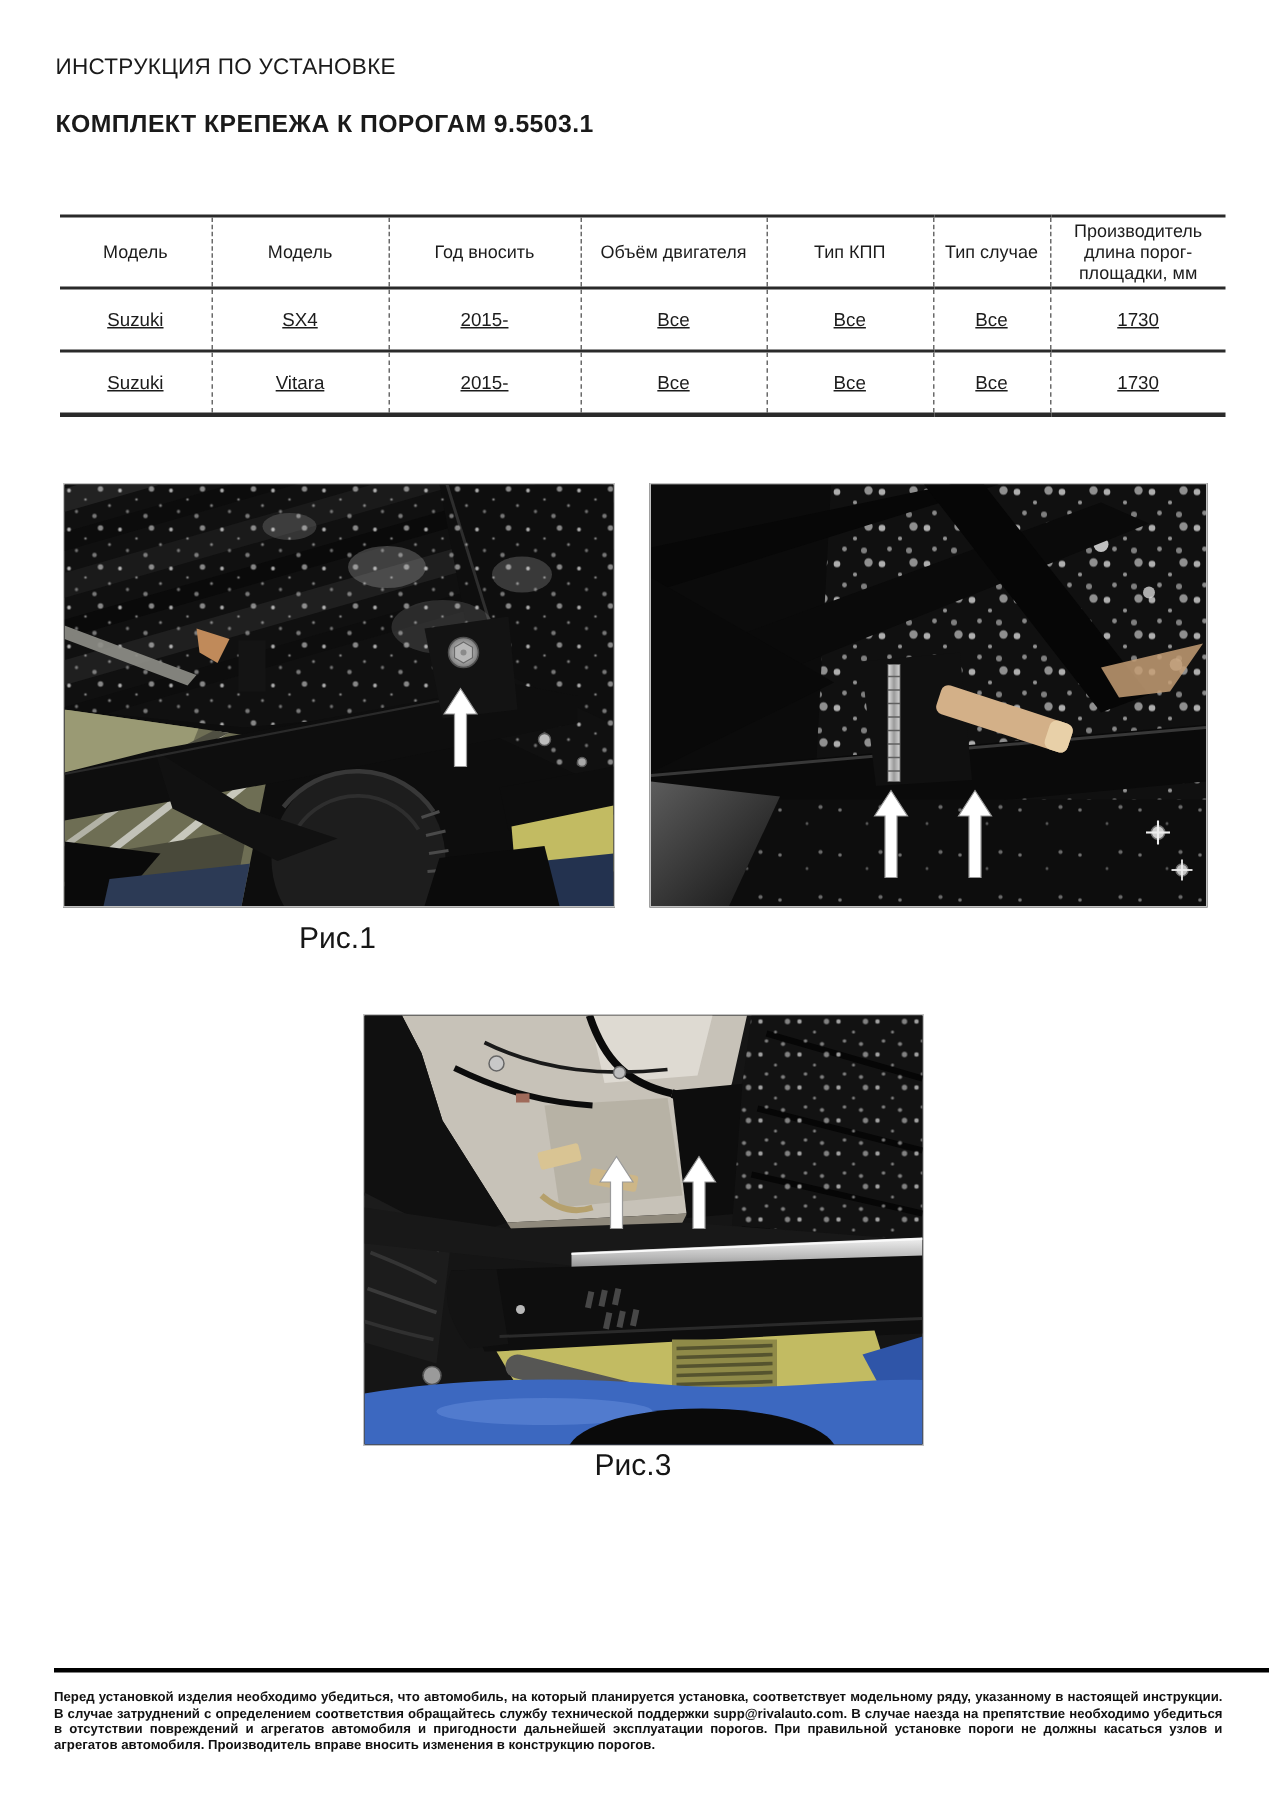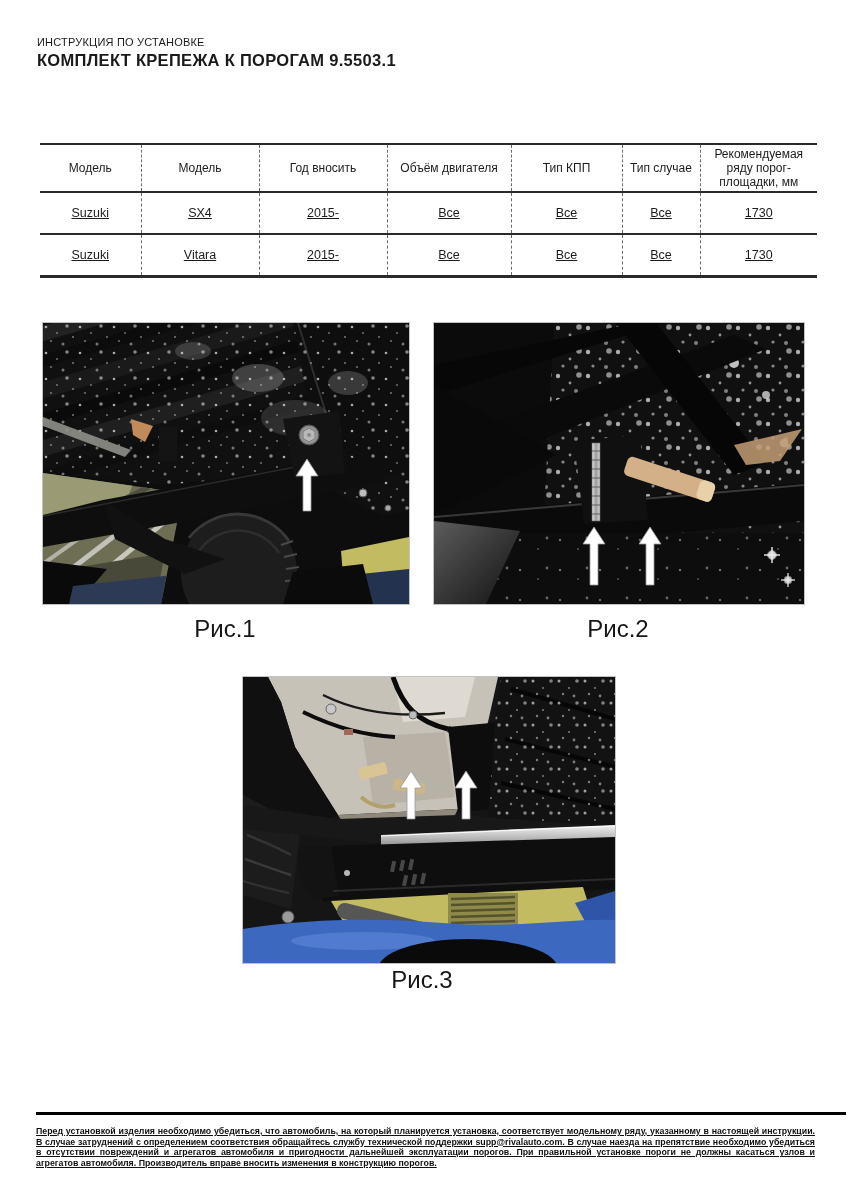--- a/index.html
+++ b/index.html
@@ -10,7 +10,7 @@
   }
   
   .hdr{position:absolute;left:37px;top:36px;}
-  .hdr .l1{font-size:11px;font-weight:400;letter-spacing:.2px;}
+  .hdr .l1{font-size:15px;font-weight:400;letter-spacing:.2px;}
   .hdr .l2{font-size:16.5px;font-weight:700;letter-spacing:.3px;margin-top:3px;}
   
   table.fit{

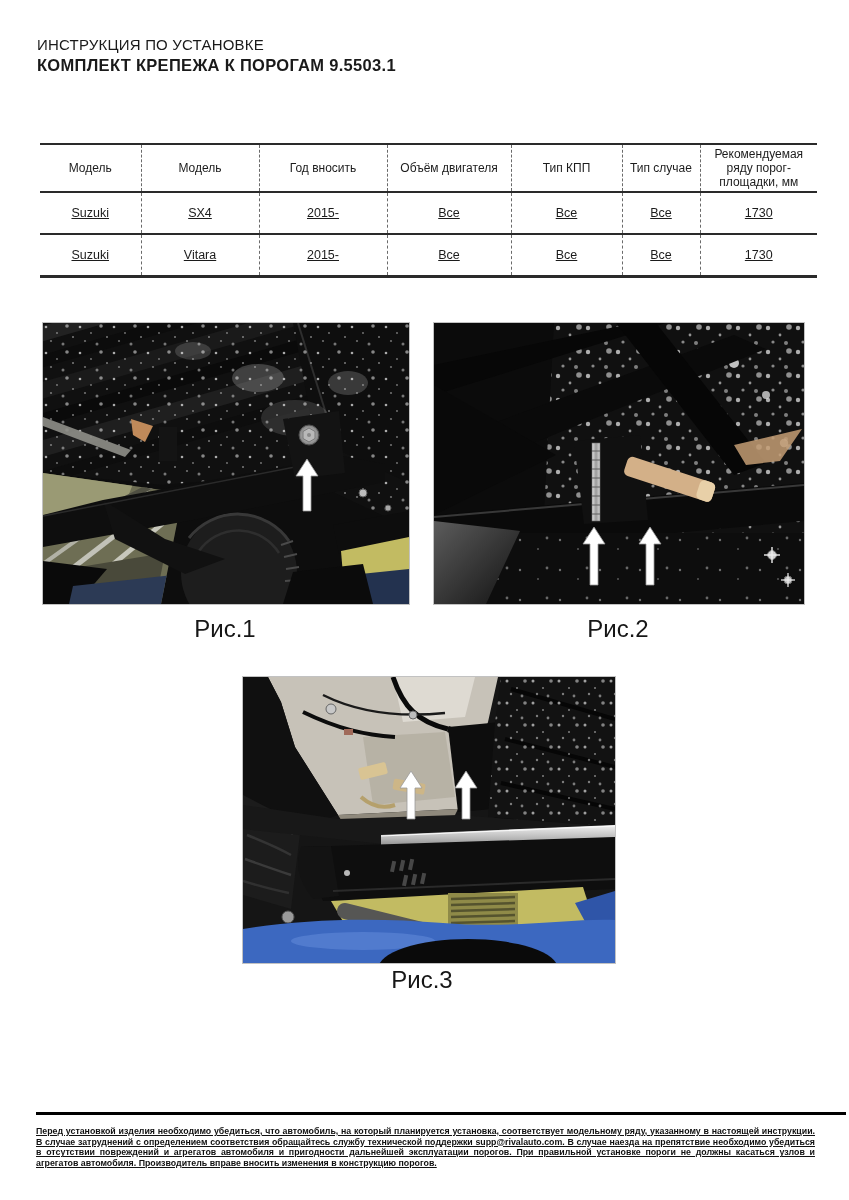--- a/index.html
+++ b/index.html
@@ -11,7 +11,7 @@
   
   .hdr{position:absolute;left:37px;top:36px;}
   .hdr .l1{font-size:15px;font-weight:400;letter-spacing:.2px;}
-  .hdr .l2{font-size:16.5px;font-weight:700;letter-spacing:.3px;margin-top:3px;}
+  .hdr .l2{font-size:16.5px;font-weight:700;letter-spacing:.3px;margin-top:21px;}
   
   table.fit{
     position:absolute;left:40px;top:143px;width:777px;

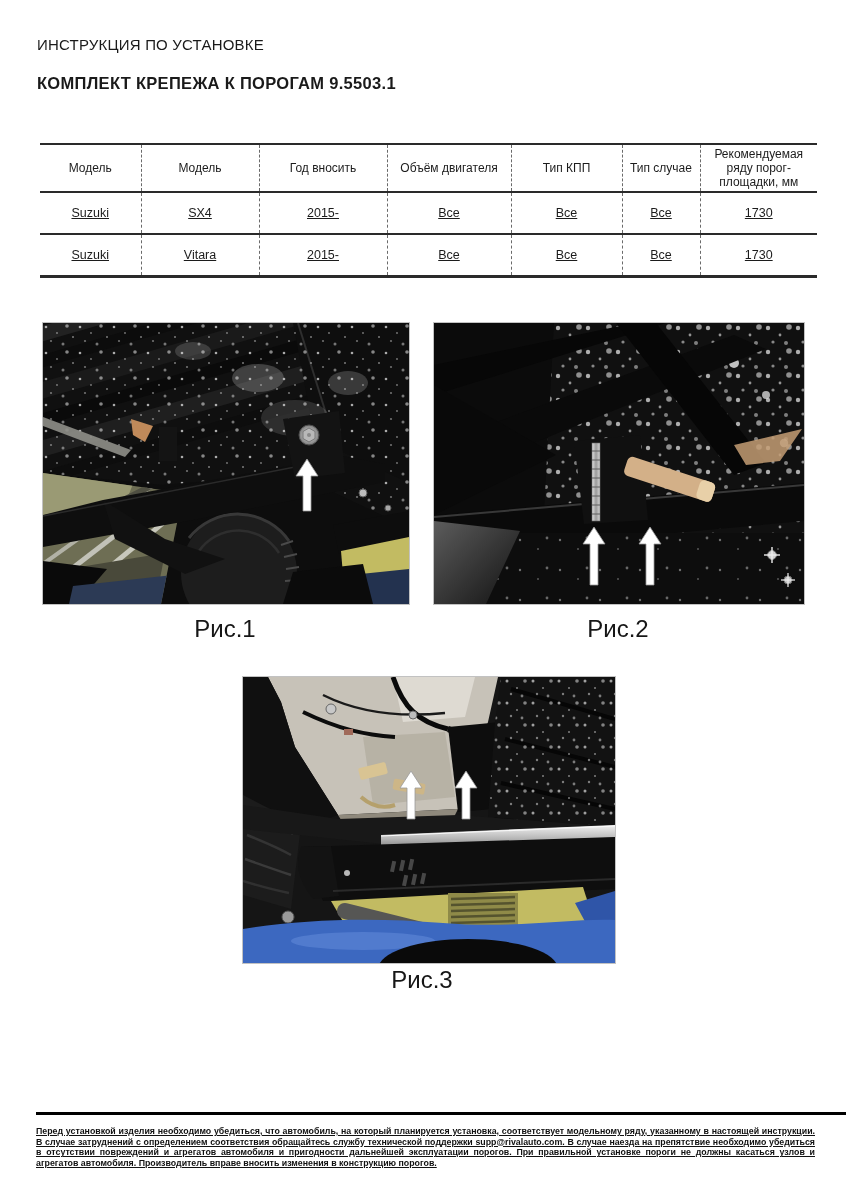--- a/index.html
+++ b/index.html
@@ -66,7 +66,7 @@
         <th>Объём двигателя</th>
         <th>Тип КПП</th>
         <th>Тип случае</th>
-        <th>Рекомендуемая ряду порог-площадки, мм</th>
+        <th>Производитель длина порог-площадки, мм</th>
       </tr>
     </thead>
     <tbody>

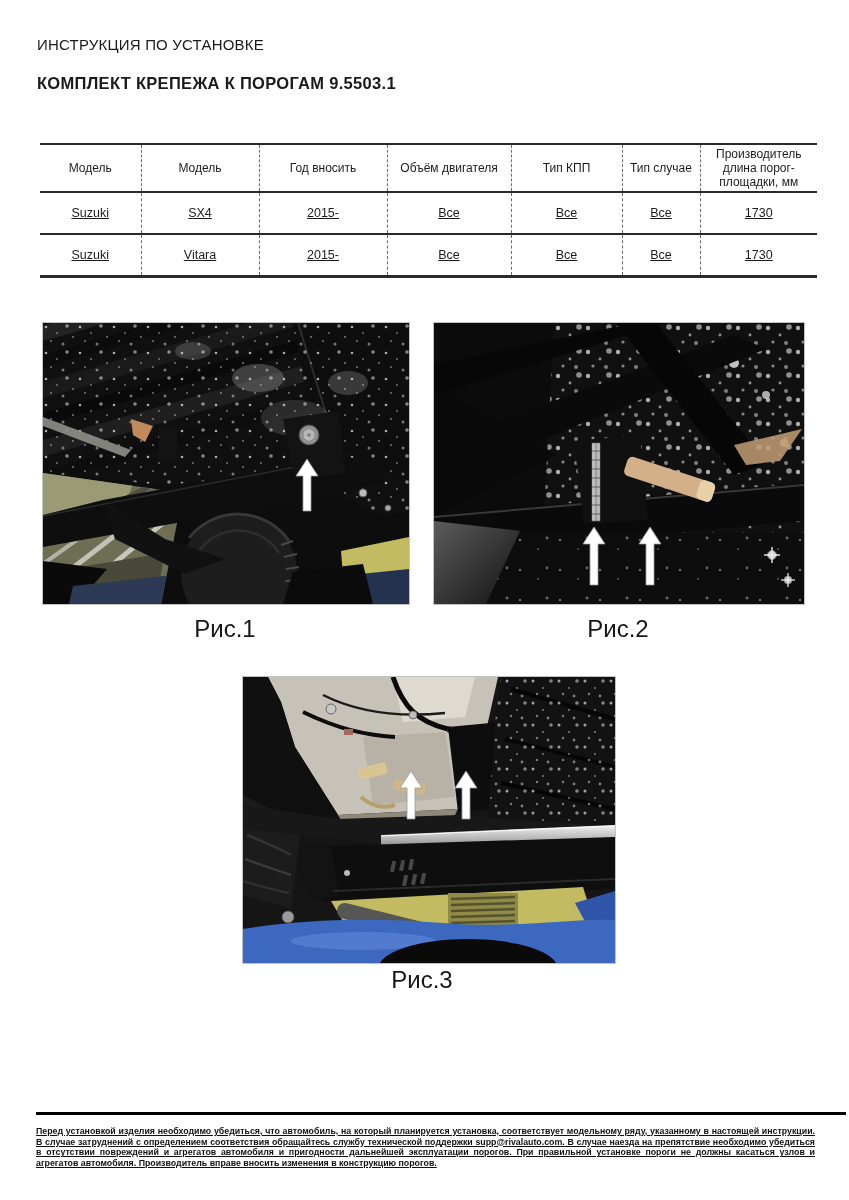--- a/index.html
+++ b/index.html
@@ -29,7 +29,7 @@
   
   .fig{position:absolute;border:1px solid #c2c2c2;background:#000;}
   .fig svg{display:block;}
-  .figcap{position:absolute;text-align:center;font-size:24px;color:#161616;}
+  .figcap{position:absolute;text-align:center;font-size:20px;color:#161616;}
   
   .foot-rule{position:absolute;left:36px;top:1112px;width:810px;height:3px;background:#000;}
   .foot-text{

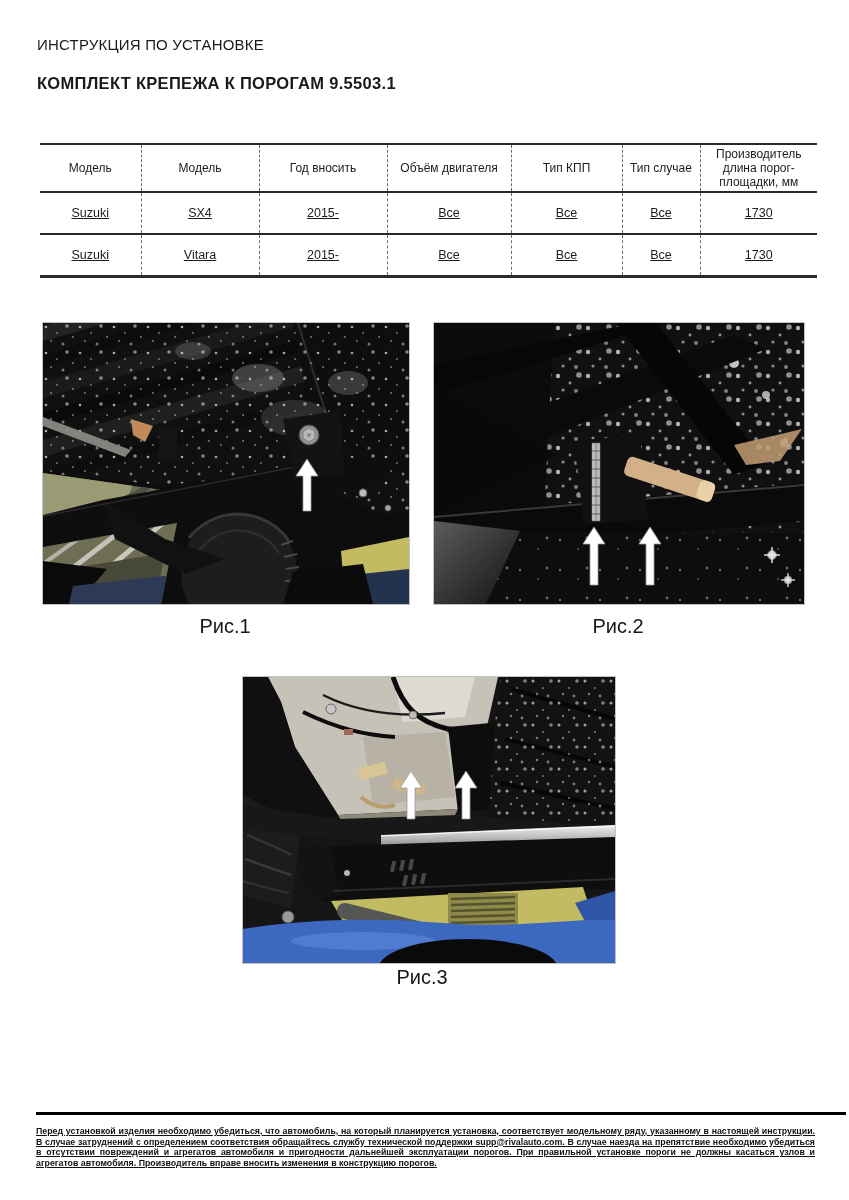--- a/index.html
+++ b/index.html
@@ -275,7 +275,6 @@
       <polygon points="205,221 216,204 227,221 220,221 220,262 212,262 212,221" style="fill:var(--arrow-white,#fff)" stroke="#9a9a9a" stroke-width=".8"></polygon>
     </svg>
   </div>
-  <div class="figcap" style="left:433px;top:615px;width:370px;">Рис.2</div>
 
   <div class="fig" style="left:242px;top:676px;width:372px;height:286px;">
     <svg width="372" height="286" viewBox="0 0 372 286">

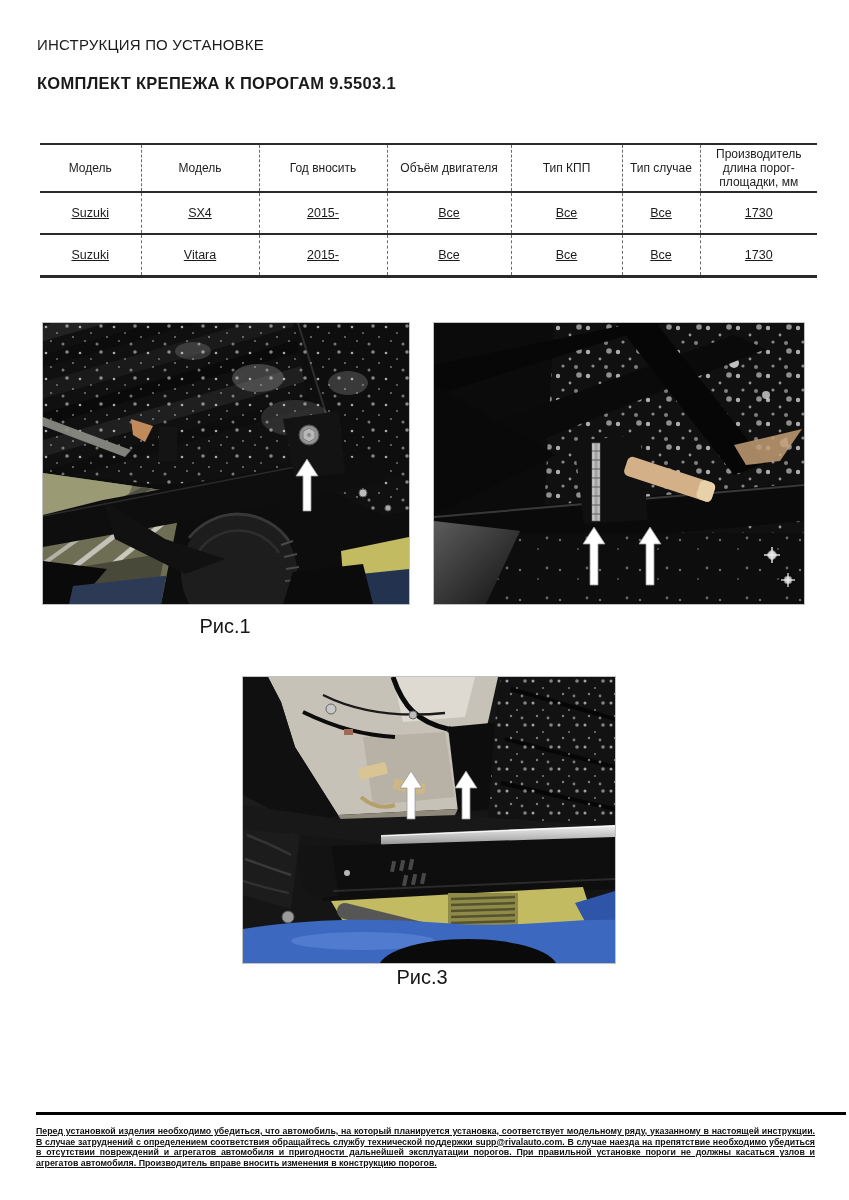--- a/index.html
+++ b/index.html
@@ -35,7 +35,7 @@
   .foot-text{
     position:absolute;left:36px;top:1117px;width:779px;
     font-size:8.8px;line-height:10.7px;color:#111;
-    text-align:justify;font-weight:700;letter-spacing:0;text-decoration:underline;
+    text-align:justify;font-weight:700;letter-spacing:0;
   }
 </style>
 </head>

